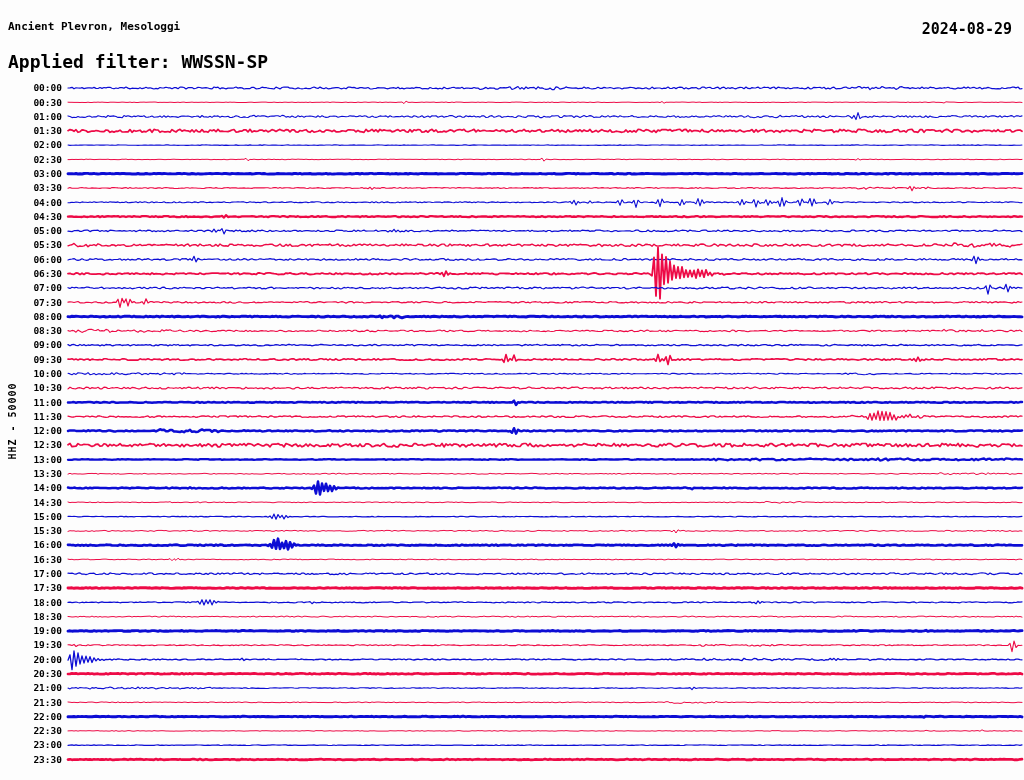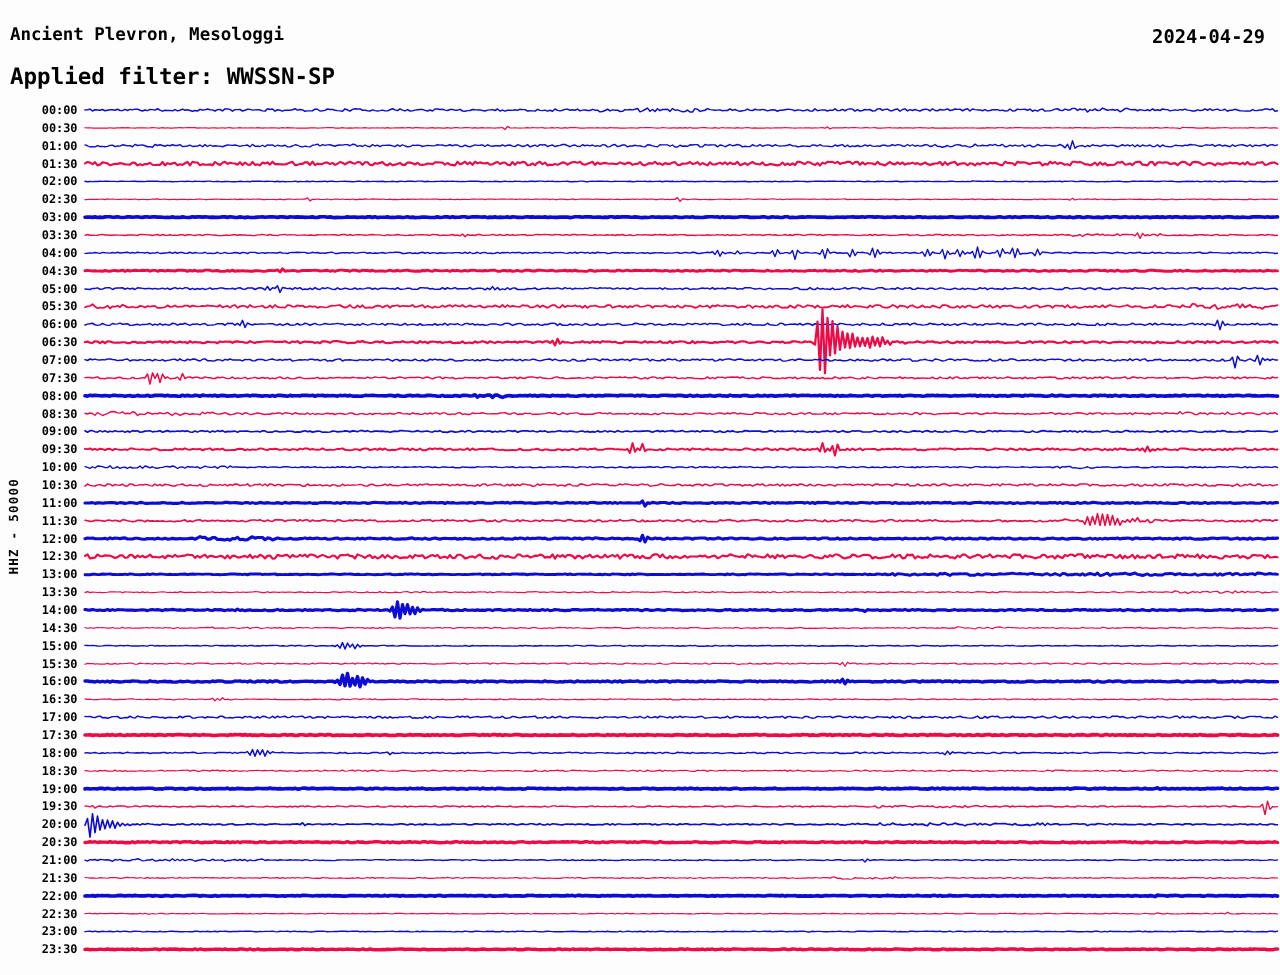--- a/index.html
+++ b/index.html
@@ -10,7 +10,7 @@
   }
   .hdr-title{
     position:absolute;left:8px;top:20px;
-    font-size:14px;font-weight:bold;letter-spacing:0px;white-space:nowrap;
+    font-size:11px;font-weight:bold;letter-spacing:0px;white-space:nowrap;
   }
   .hdr-date{
     position:absolute;right:12px;top:20px;

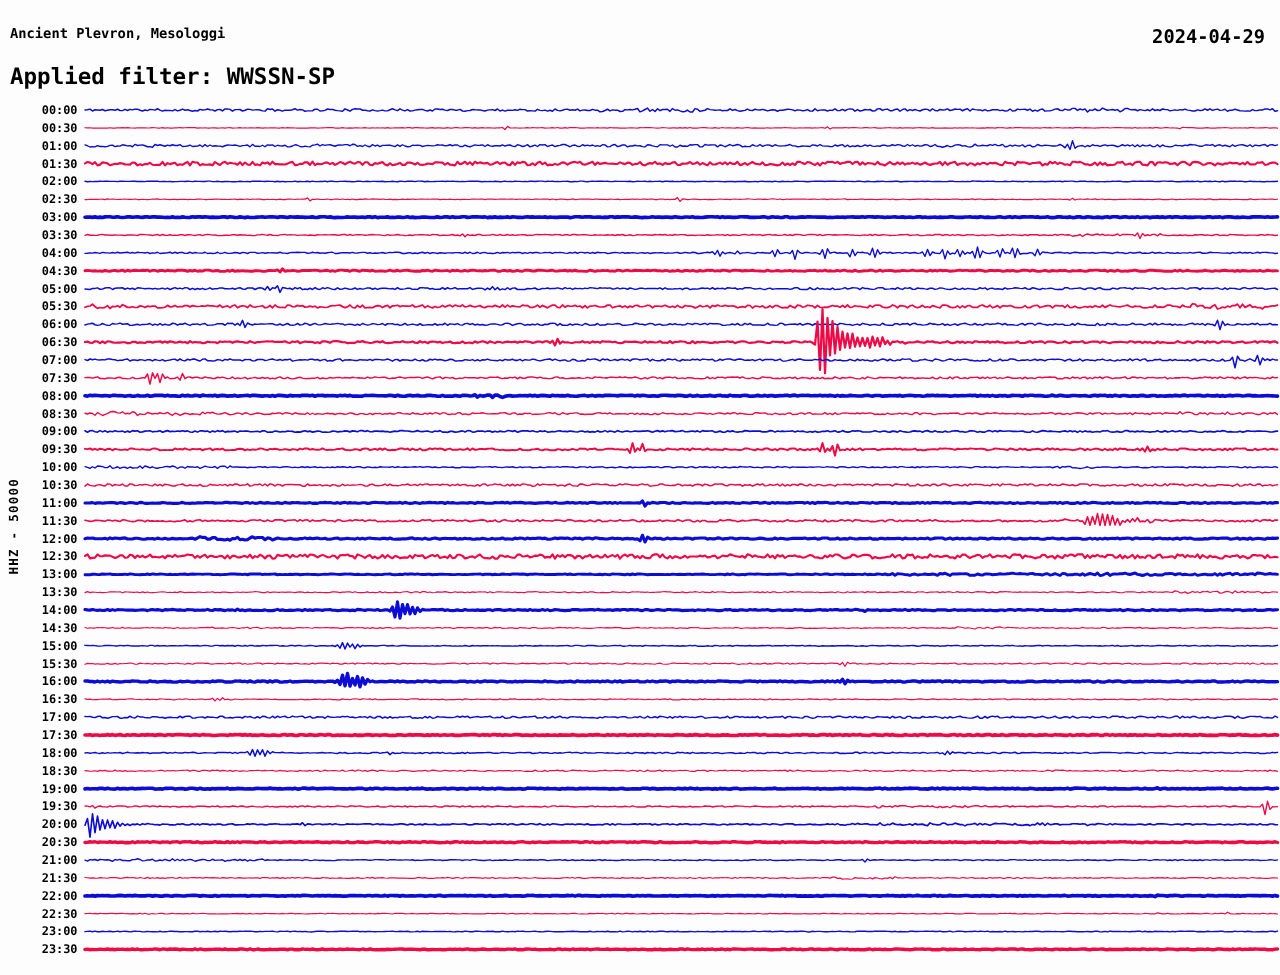--- a/index.html
+++ b/index.html
@@ -35,7 +35,7 @@
 <body>
 
 <div class="hdr-title">Ancient Plevron, Mesologgi</div>
-<div class="hdr-date">2024-04-29</div>
+<div class="hdr-date">2024-08-29</div>
 <div class="hdr-filter">Applied filter: WWSSN-SP</div>
 <div class="vlabel">HHZ - 50000</div>
 

